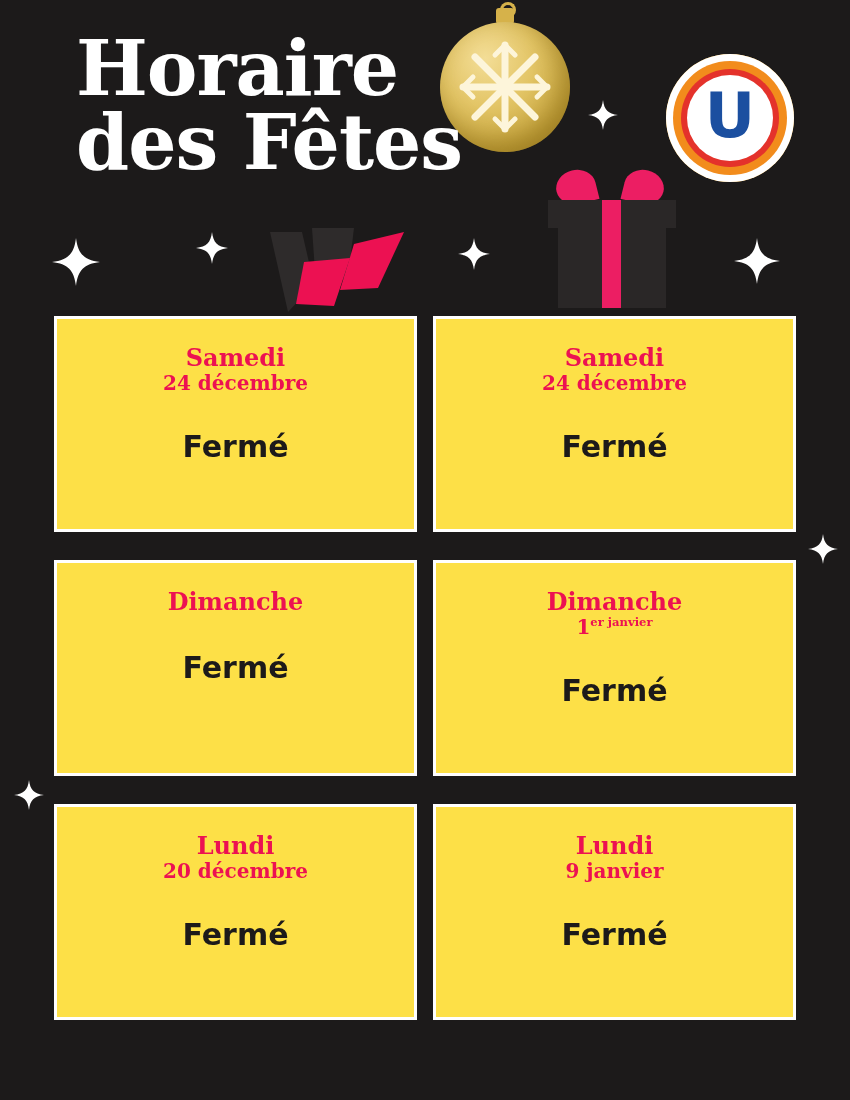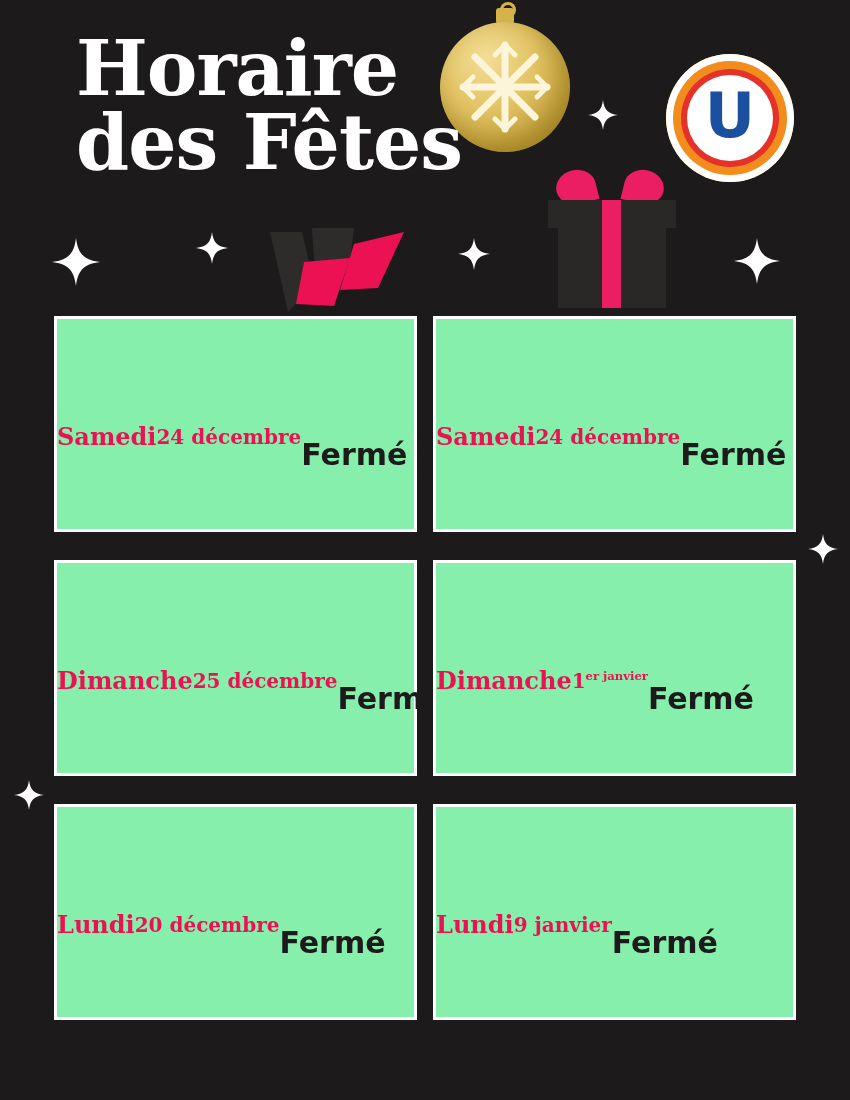--- a/index.html
+++ b/index.html
@@ -224,11 +224,11 @@
   .card {
     width: 363px;
     height: 216px;
-    background: #86efac;
+    background: #fde047;
     border: 3px solid #ffffff;
     box-sizing: border-box;
     display: flex;
-    flex-direction: row;
+    flex-direction: column;
     align-items: center;
     padding-top: 26px;
   }

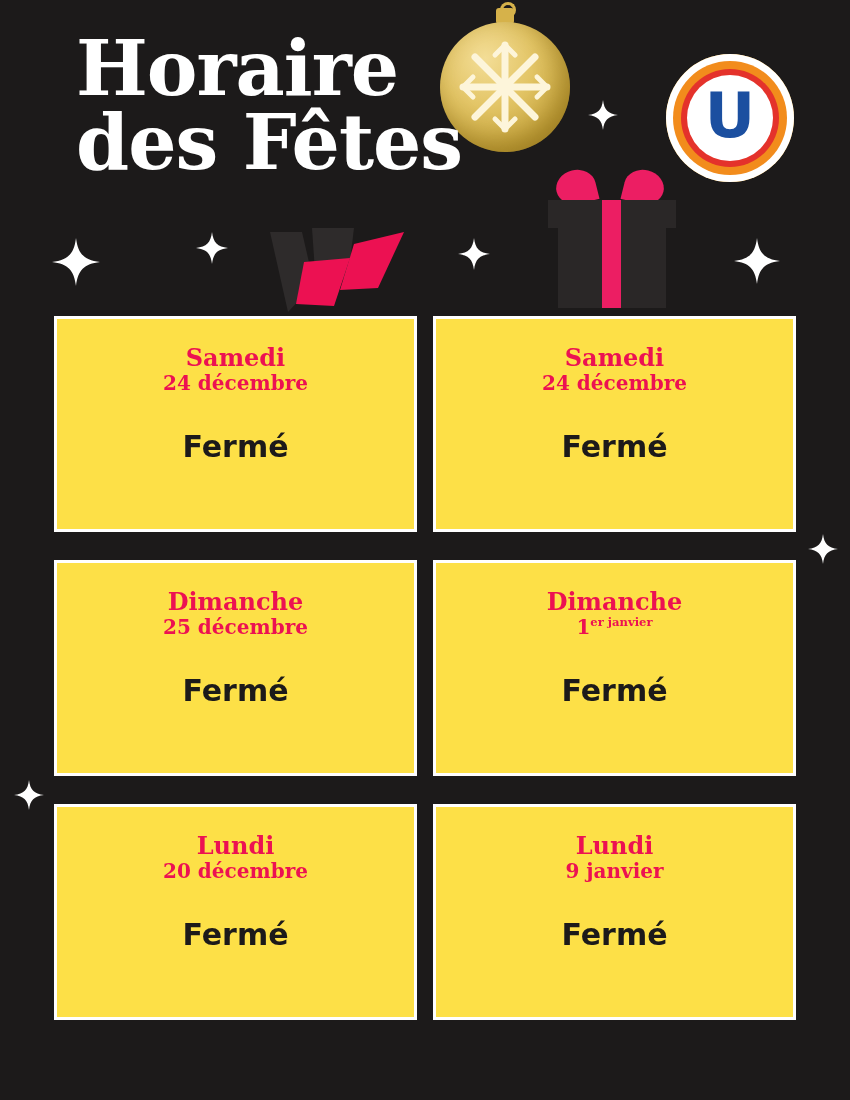--- a/index.html
+++ b/index.html
@@ -364,7 +364,6 @@
     <div class="row">
       <div class="card">
         <div class="day">Dimanche</div>
-        <div class="date"><span>25 décembre</span><span></span></div>
         <div class="status">Fermé</div>
       </div>
       <div class="card">

